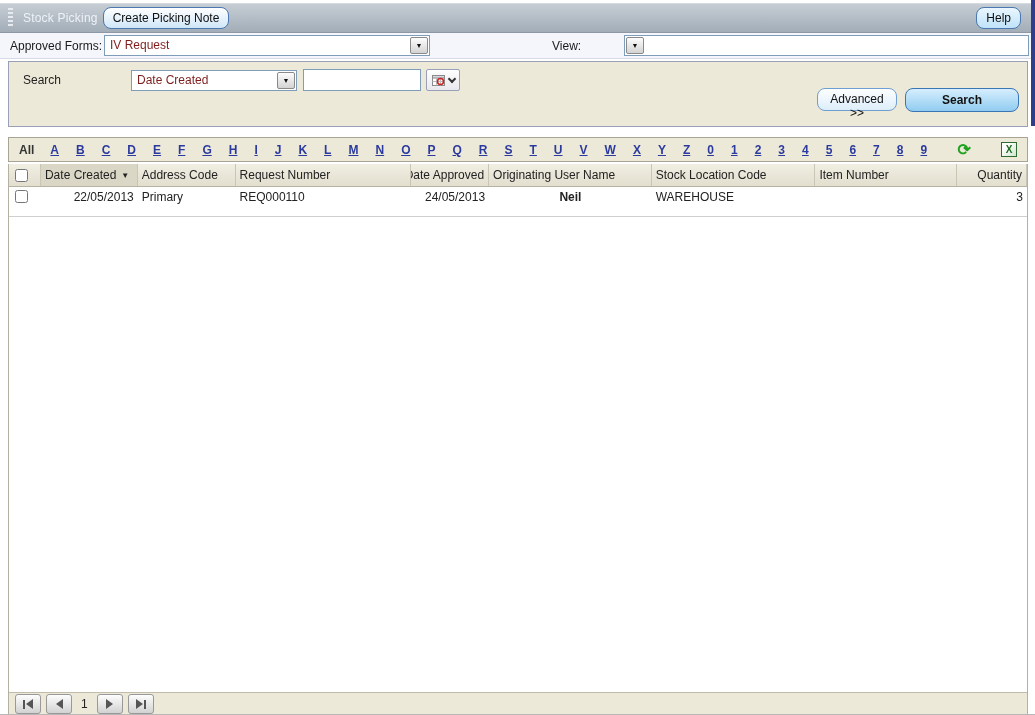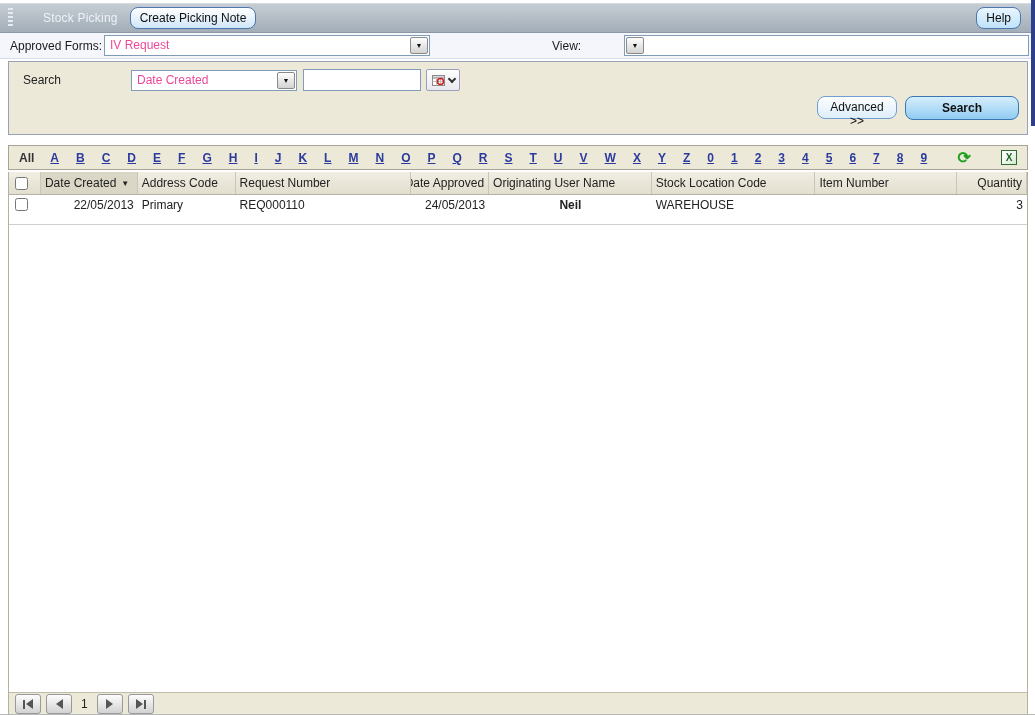--- a/index.html
+++ b/index.html
@@ -15,7 +15,7 @@
               border-top:1px solid #d4dae0; border-bottom:1px solid #8d98a4; padding:0 6px; }
   .grip { width:5px; height:20px; margin:0 8px 0 2px;
           background:repeating-linear-gradient(to bottom,#e7ebef 0 2px, rgba(0,0,0,0) 2px 4px); }
-  .tab-active { color:#eef2f7; padding:0 12px 0 2px; letter-spacing:.2px;margin-left:20px; }
+  .tab-active { color:#eef2f7; padding:0 5px 0 2px; letter-spacing:.2px; }
   .btn { font-family:"Liberation Sans",sans-serif; font-size:12px; color:#111;
          border:1px solid #4b78b0; border-radius:8px; background:linear-gradient(#ffffff,#cfe6f8);
          padding:3px 9px; cursor:pointer; }

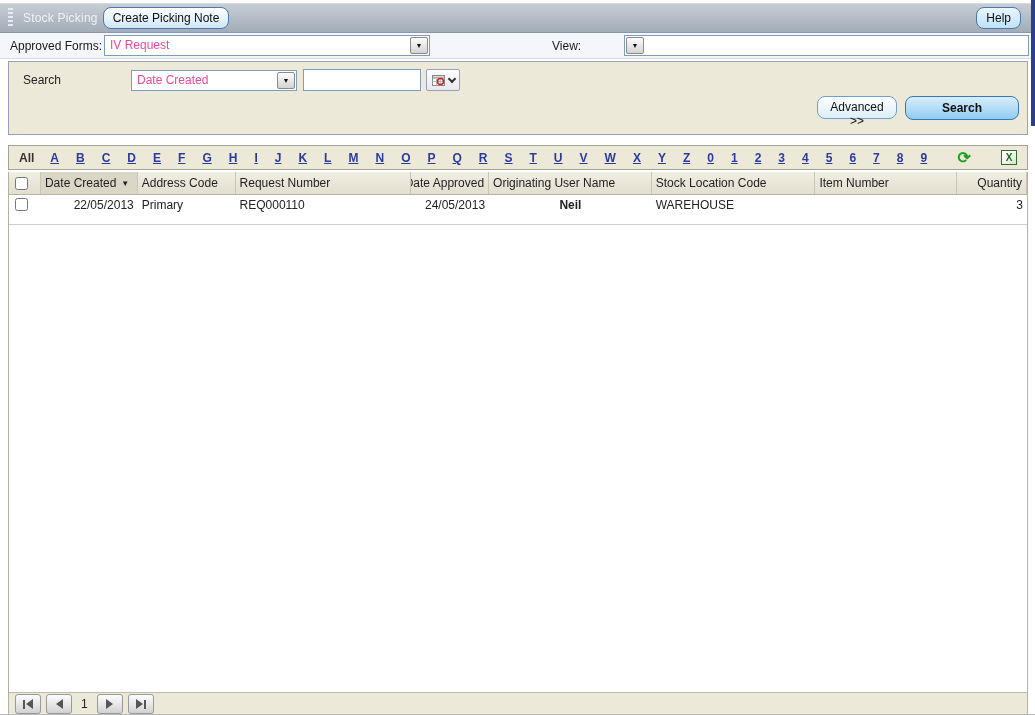--- a/index.html
+++ b/index.html
@@ -29,7 +29,7 @@
   .lbl-view { margin-left:122px; width:62px; }
 
   .combo { display:flex; align-items:stretch; background:#fff; border:1px solid #7f9db9; height:21px; }
-  .combo-text { flex:1; padding:2px 5px; white-space:nowrap; overflow:hidden; color:#ec4899; }
+  .combo-text { flex:1; padding:2px 5px; white-space:nowrap; overflow:hidden; color:#7f1d1d; }
   .combo-btn { width:18px; margin:1px; border:1px solid #8a8a8a; border-radius:2px;
                background:linear-gradient(#fdfdfd,#d3d3d3); display:flex; align-items:center; justify-content:center;
                cursor:pointer; }

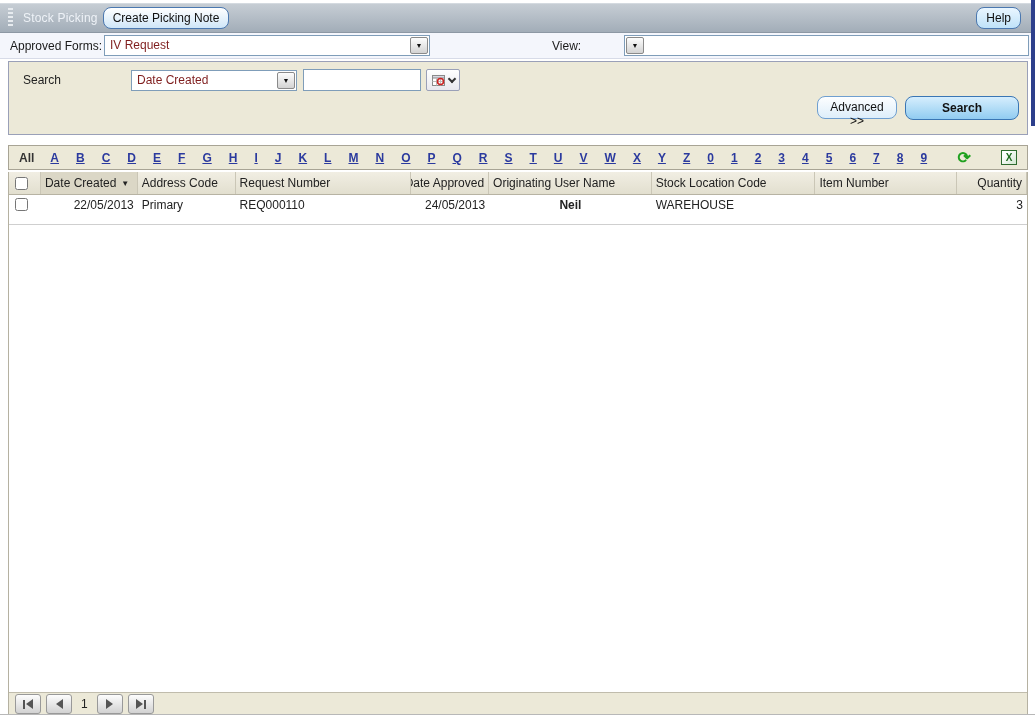--- a/index.html
+++ b/index.html
@@ -40,7 +40,7 @@
   
   .content { margin-left:8px; width:1020px; display:flex; flex-direction:column; height:656px; }
 
-  .search-panel { margin-top:2px; height:74px; background:#ece9d8; border:1px solid #9aa0b8; position:relative;padding-left:8px; }
+  .search-panel { margin-top:2px; height:66px; background:#ece9d8; border:1px solid #9aa0b8; position:relative;padding-left:8px; }
   .sp-row1 { position:absolute; top:7px; left:0; right:0; display:flex; align-items:center; }
   .search-lbl { margin-left:14px; width:96px; }
   .combo-field { width:166px; margin-left:12px; background:#fff; }

